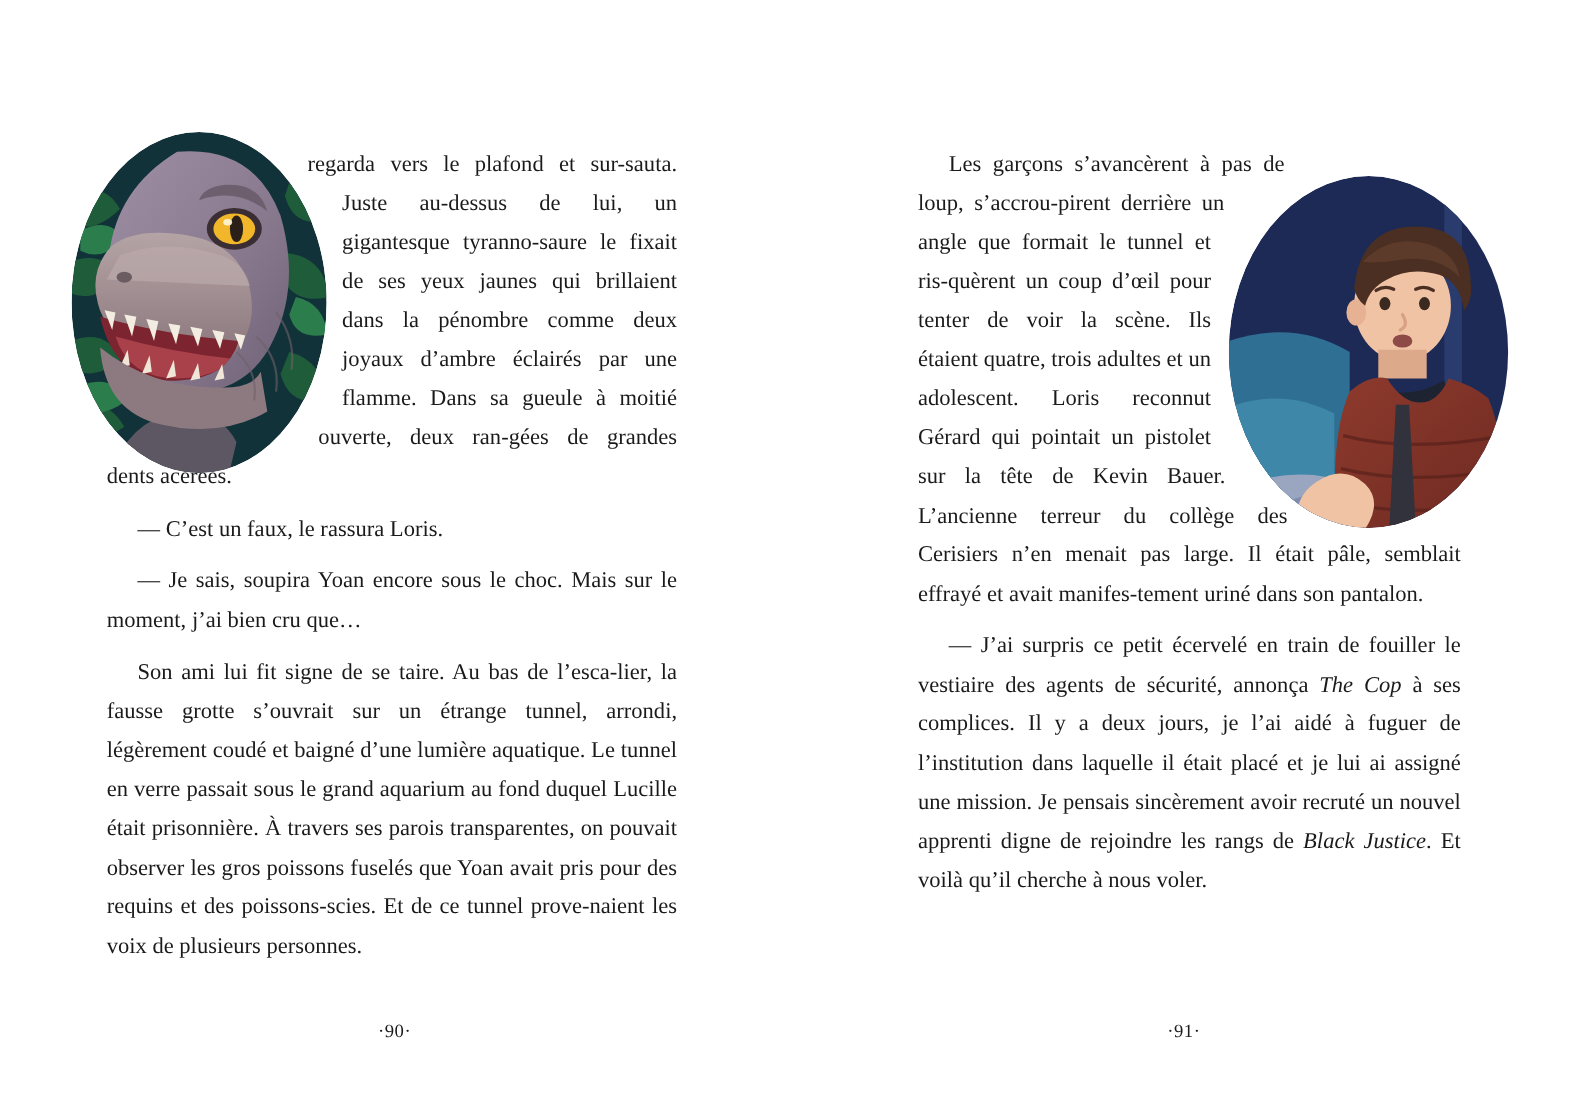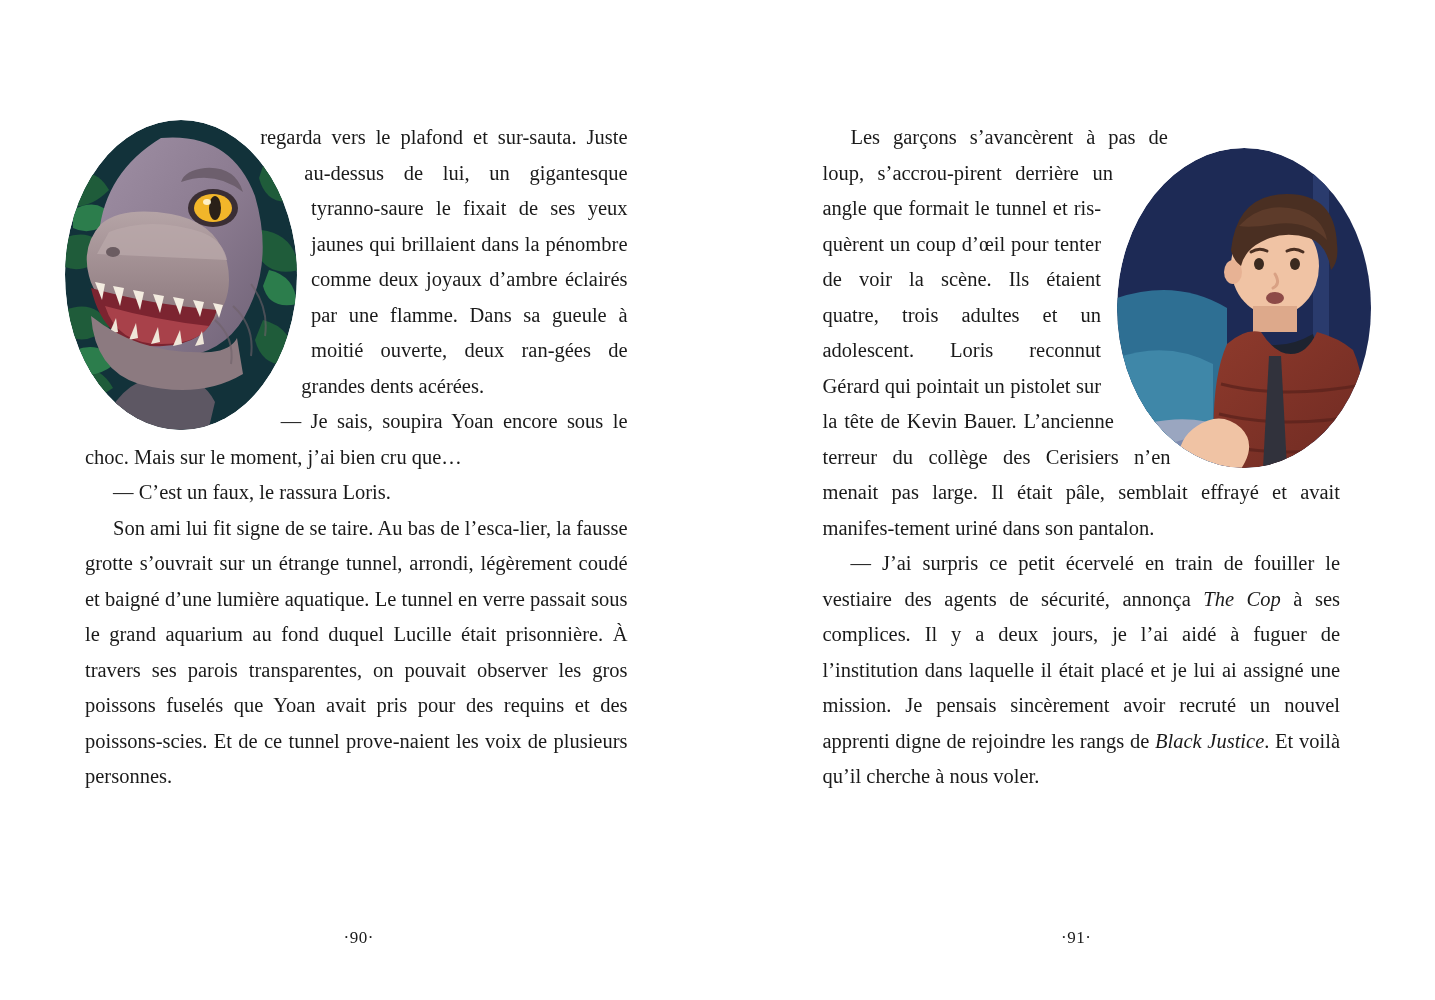--- a/index.html
+++ b/index.html
@@ -37,7 +37,7 @@
     hyphens: manual;
   }
   .text-col p {
-    margin: 0;
+    margin: 12px;
   }
   .text-col p.indent { text-indent: 28px; }
   .text-col p.noindent { text-indent: 0; }

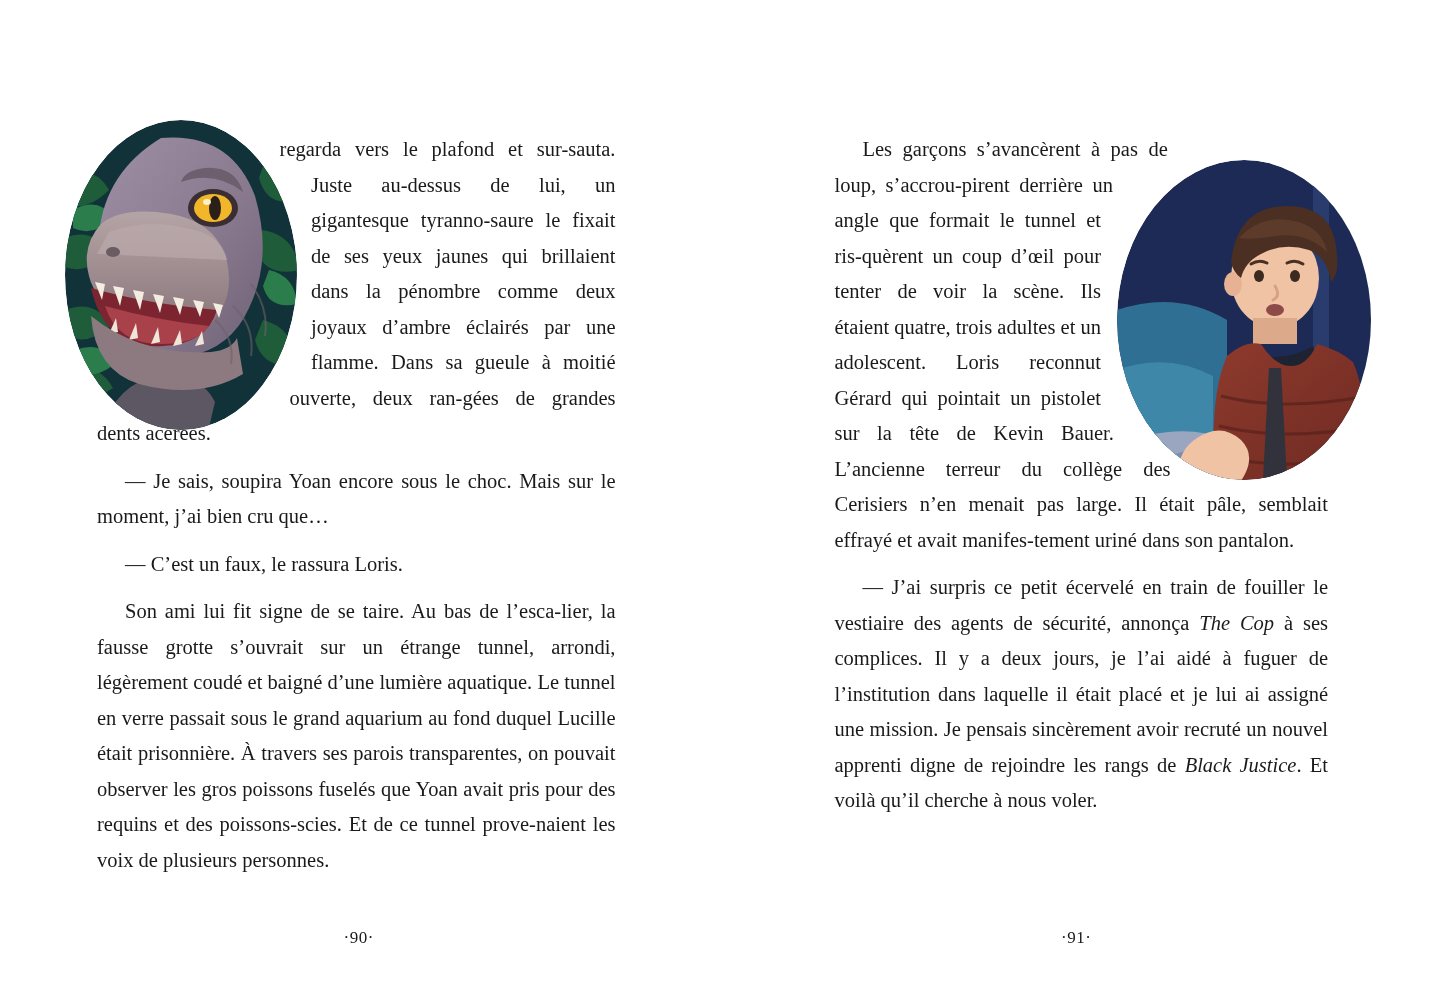--- a/index.html
+++ b/index.html
@@ -175,8 +175,8 @@
 
     <div class="text-col">
       <p class="noindent">regarda vers le plafond et sur-sauta. Juste au-dessus de lui, un gigantesque tyranno-saure le fixait de ses yeux jaunes qui brillaient dans la pénombre comme deux joyaux d’ambre éclairés par une flamme. Dans sa gueule à moitié ouverte, deux ran-gées de grandes dents acérées.</p>
+      <p class="indent">— C’est un faux, le rassura Loris.</p>
       <p class="indent">— Je sais, soupira Yoan encore sous le choc. Mais sur le moment, j’ai bien cru que…</p>
-      <p class="indent">— C’est un faux, le rassura Loris.</p>
       <p class="indent">Son ami lui fit signe de se taire. Au bas de l’esca-lier, la fausse grotte s’ouvrait sur un étrange tunnel, arrondi, légèrement coudé et baigné d’une lumière aquatique. Le tunnel en verre passait sous le grand aquarium au fond duquel Lucille était prisonnière. À travers ses parois transparentes, on pouvait observer les gros poissons fuselés que Yoan avait pris pour des requins et des poissons-scies. Et de ce tunnel prove-naient les voix de plusieurs personnes.</p>
     </div>
 

